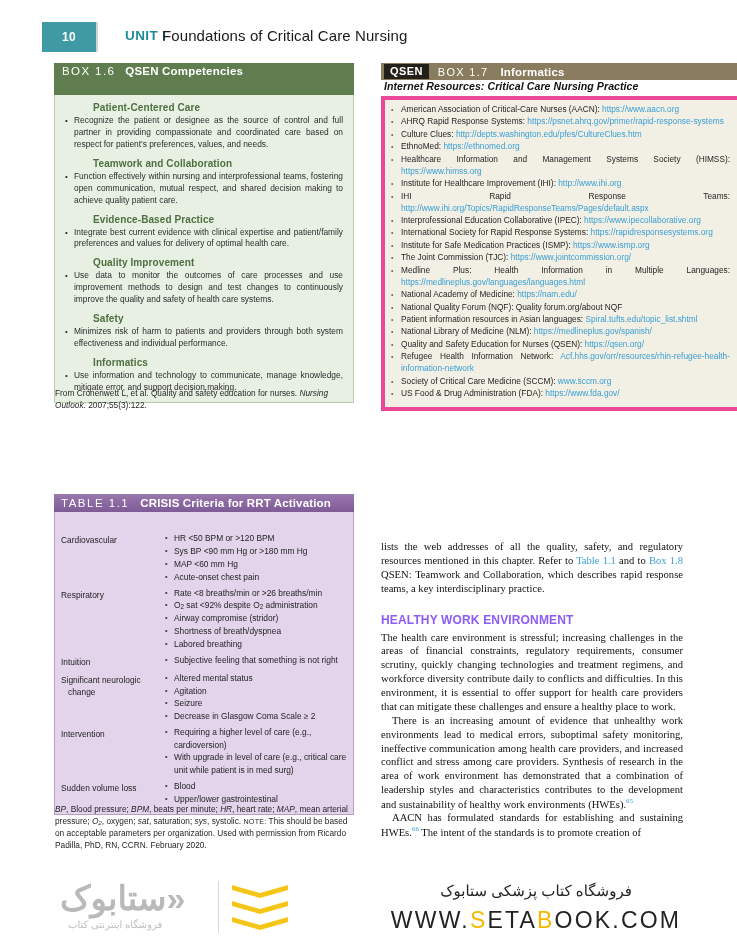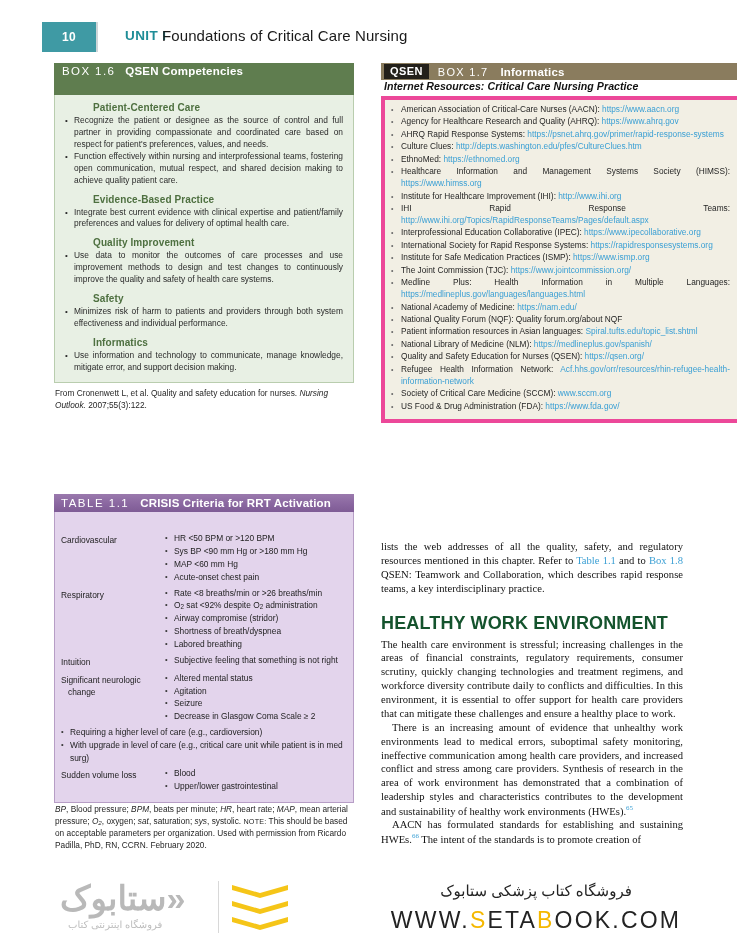--- a/index.html
+++ b/index.html
@@ -405,10 +405,6 @@
       <div class="q-item">
         <span class="dot">•</span>
         <span class="txt"><span>American Association of Critical-Care Nurses (AACN): </span><span class="url">https://www.aacn.org</span></span>
-      </div>
-      <div class="q-item">
-        <span class="dot">•</span>
-        <span class="txt"><span>Agency for Healthcare Research and Quality (AHRQ): </span><span class="url">https://www.ahrq.gov</span></span>
       </div>
       <div class="q-item">
         <span class="dot">•</span>

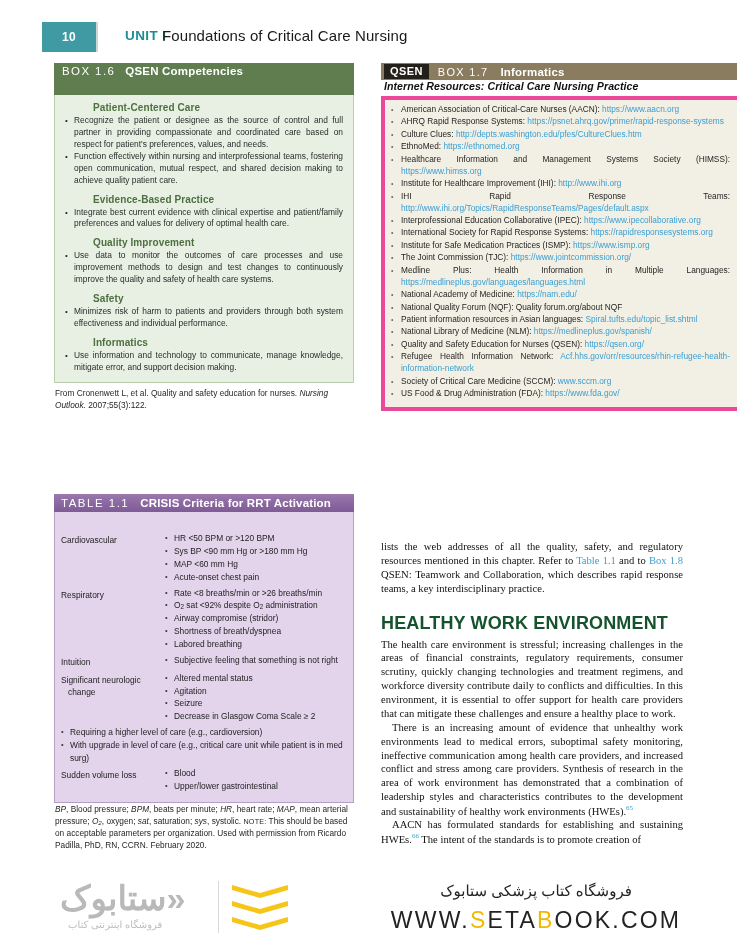--- a/index.html
+++ b/index.html
@@ -364,6 +364,7 @@
         <span class="dot">•</span>
         <span class="txt">Recognize the patient or designee as the source of control and full partner in providing compassionate and coordinated care based on respect for patient's preferences, values, and needs.</span>
       </div>
+      <div class="sec-title">Teamwork and Collaboration</div>
       <div class="g-bullet">
         <span class="dot">•</span>
         <span class="txt">Function effectively within nursing and interprofessional teams, fostering open communication, mutual respect, and shared decision making to achieve quality patient care.</span>

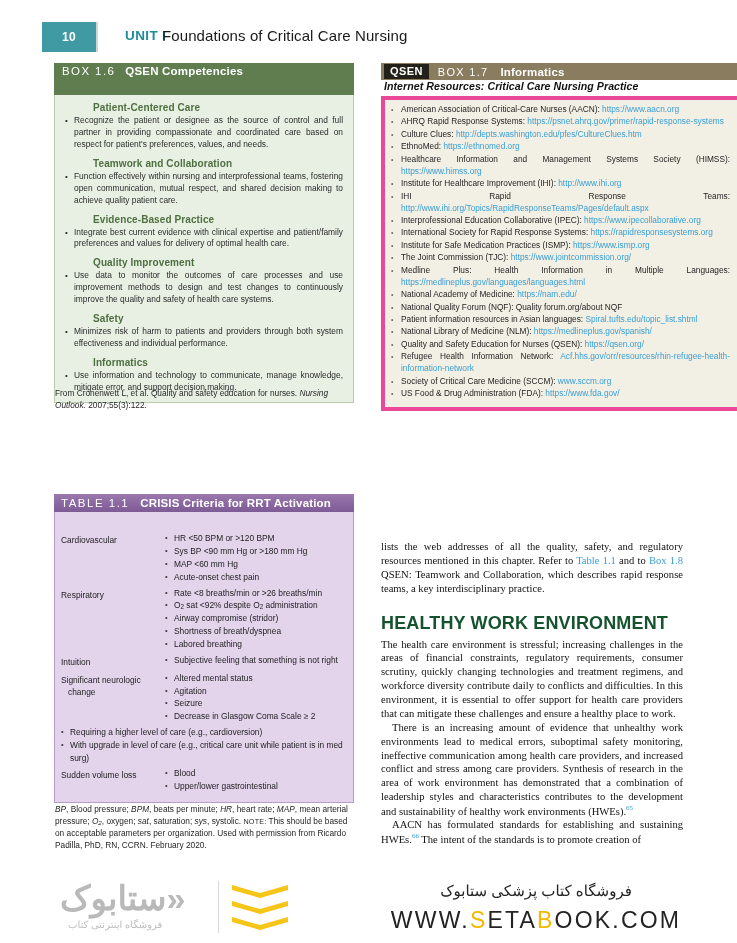--- a/index.html
+++ b/index.html
@@ -274,8 +274,8 @@
   #right-text .sup { font-size: .66em; vertical-align: super; color: #3a9fd4; }
   #right-text h2 {
     margin: 17px 0 4px 0;
-    color: #14532d;
-    font-size: 18px;
+    color: #8b5cf6;
+    font-size: 12px;
     font-weight: bold;
     letter-spacing: .15px;
     font-family: "Liberation Sans", sans-serif;

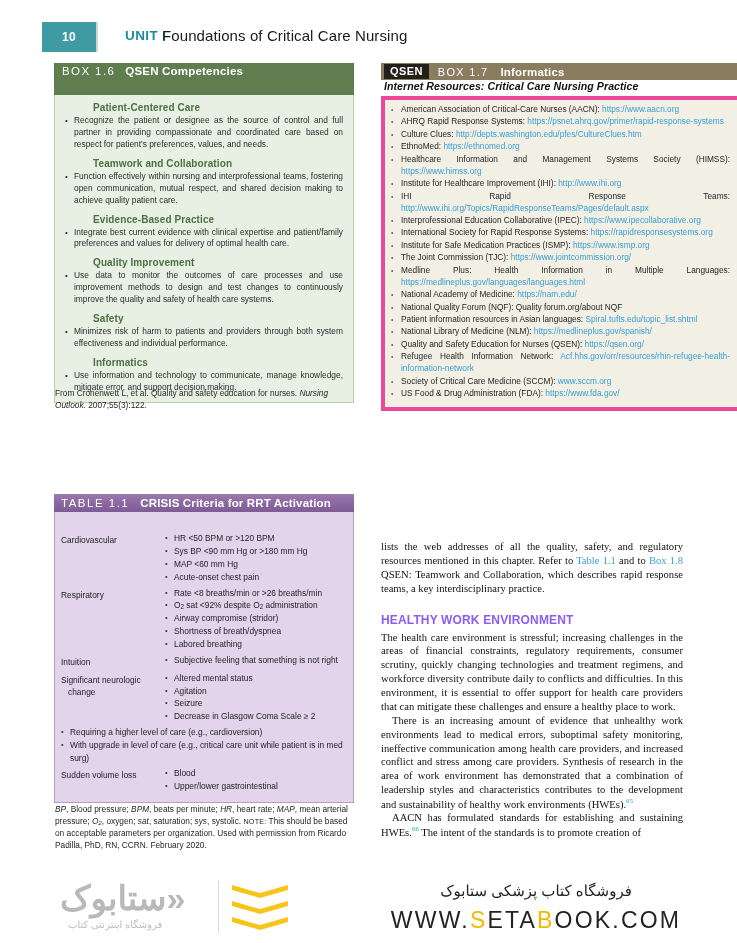--- a/index.html
+++ b/index.html
@@ -568,6 +568,7 @@
         </div>
       </div>
       <div class="t-row">
+        <div class="t-label">Intervention</div>
         <div class="t-items">
           <div class="t-li">
             <span class="dot">•</span>

